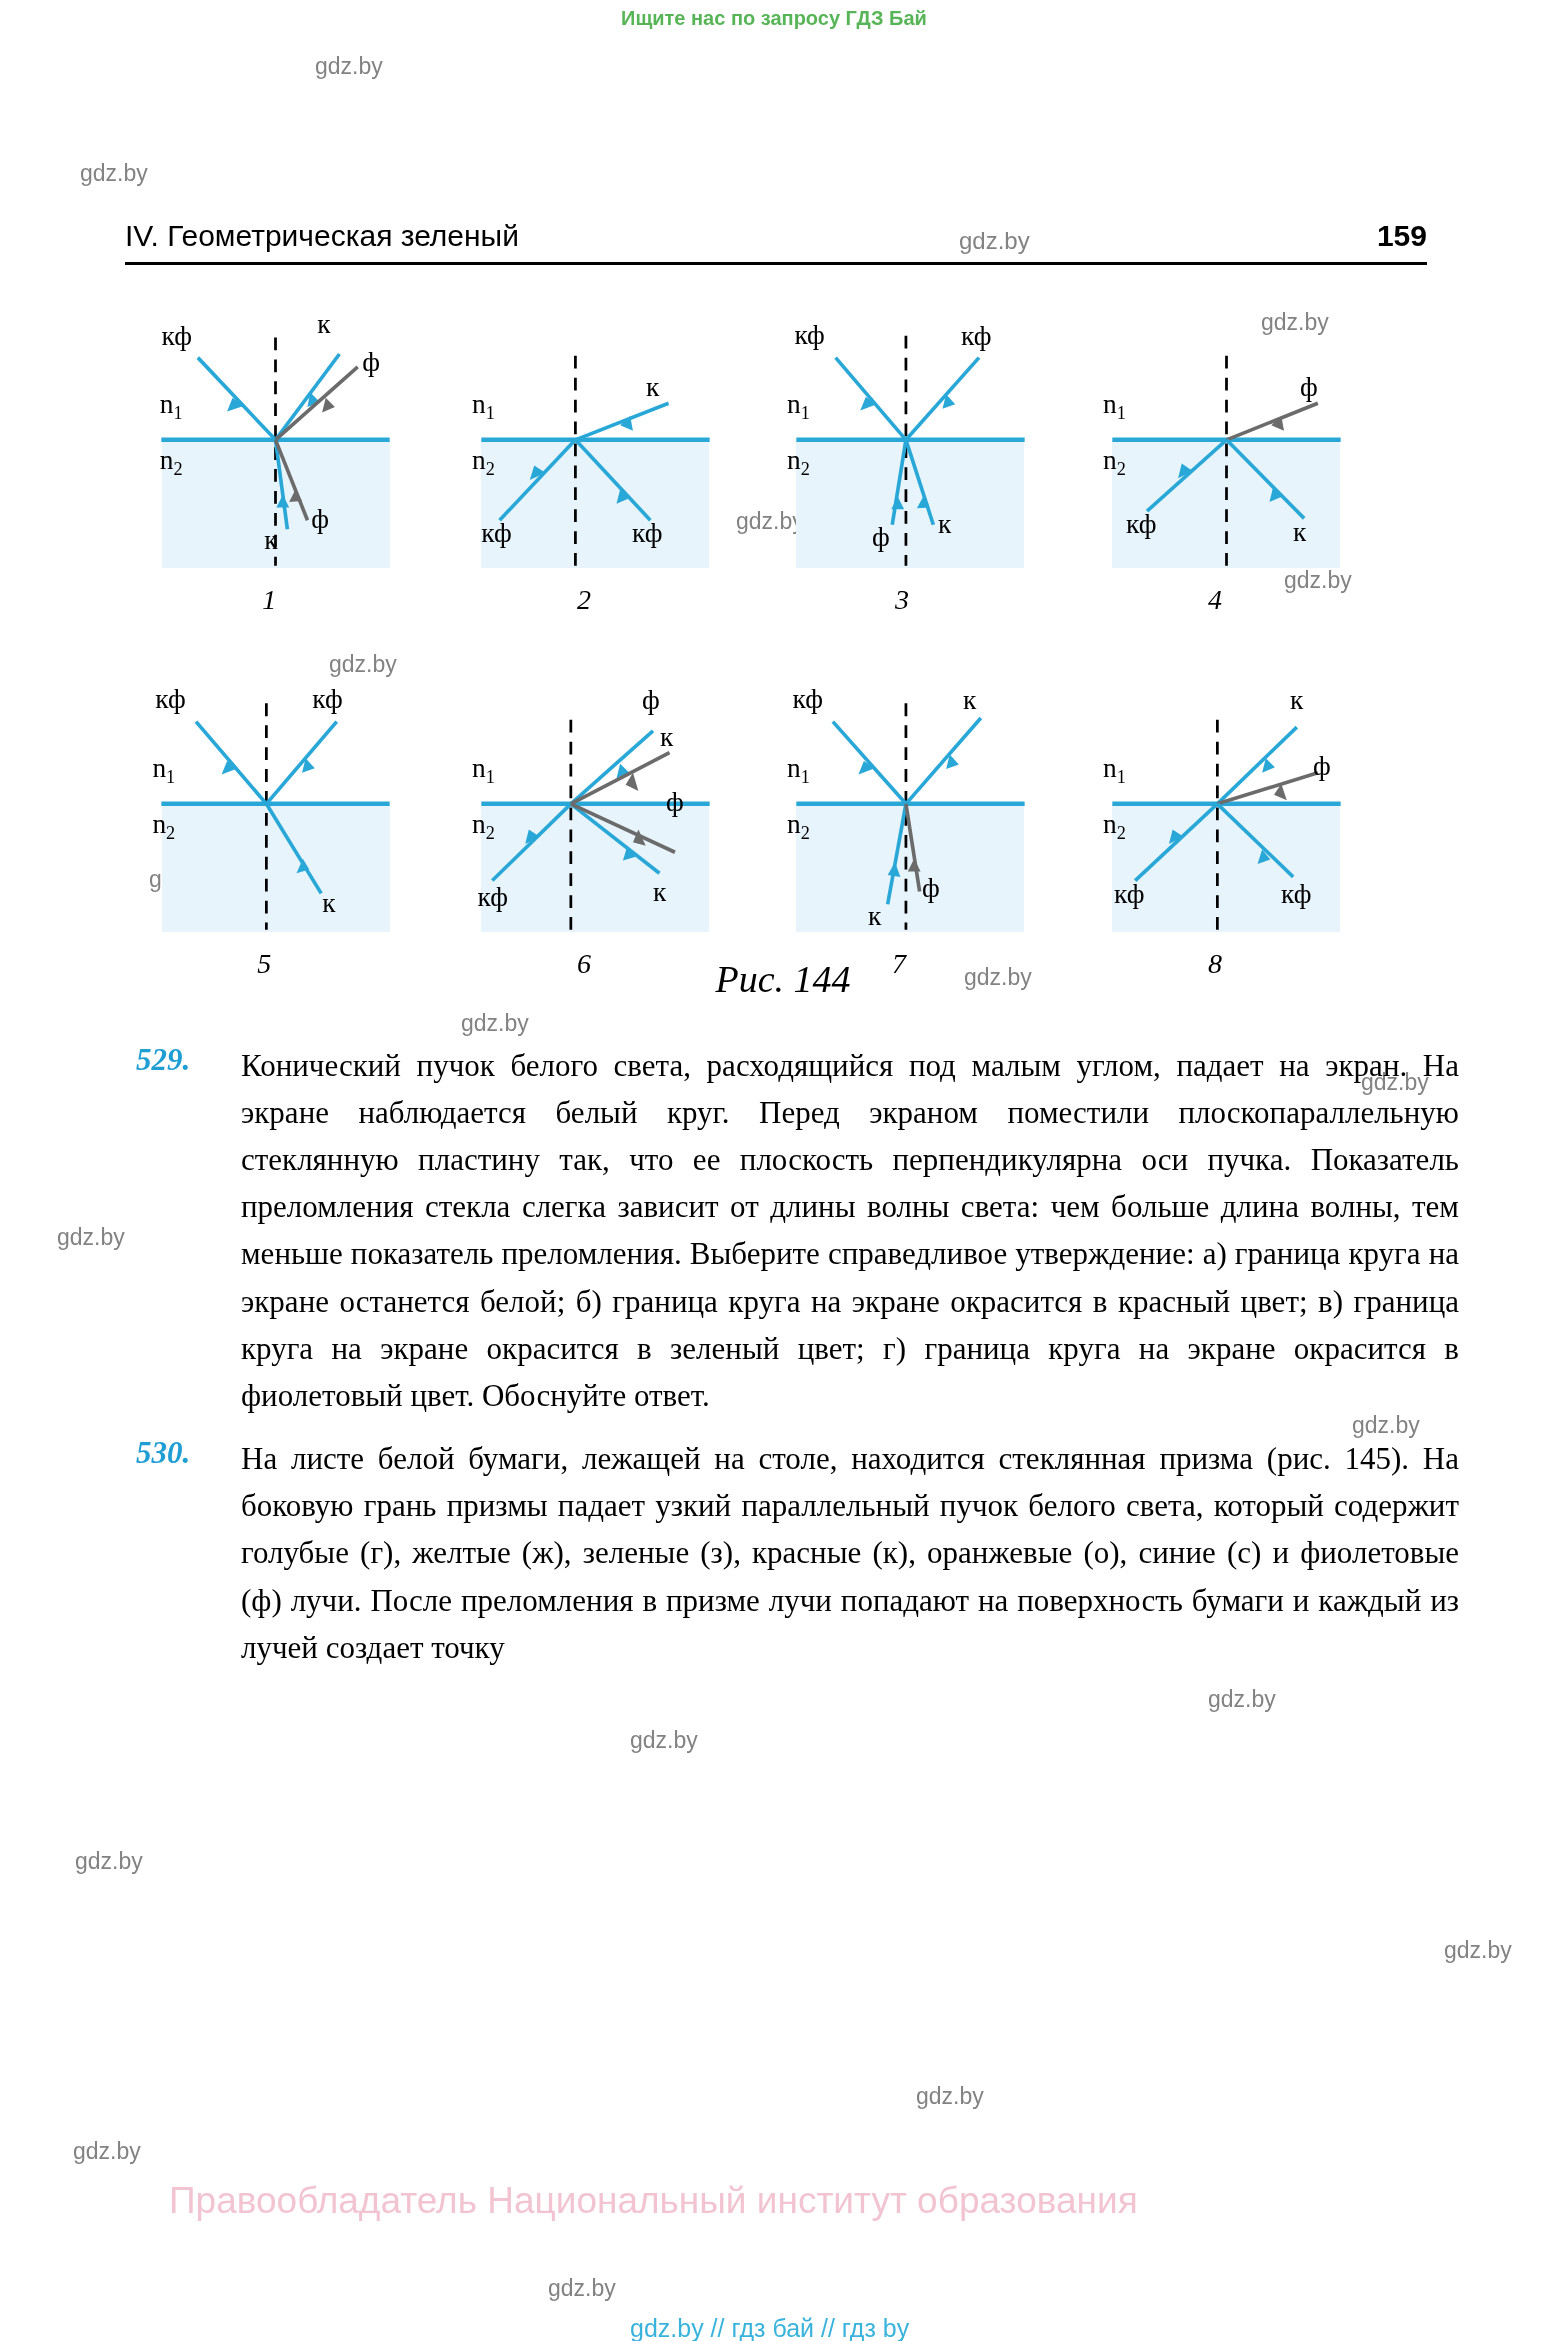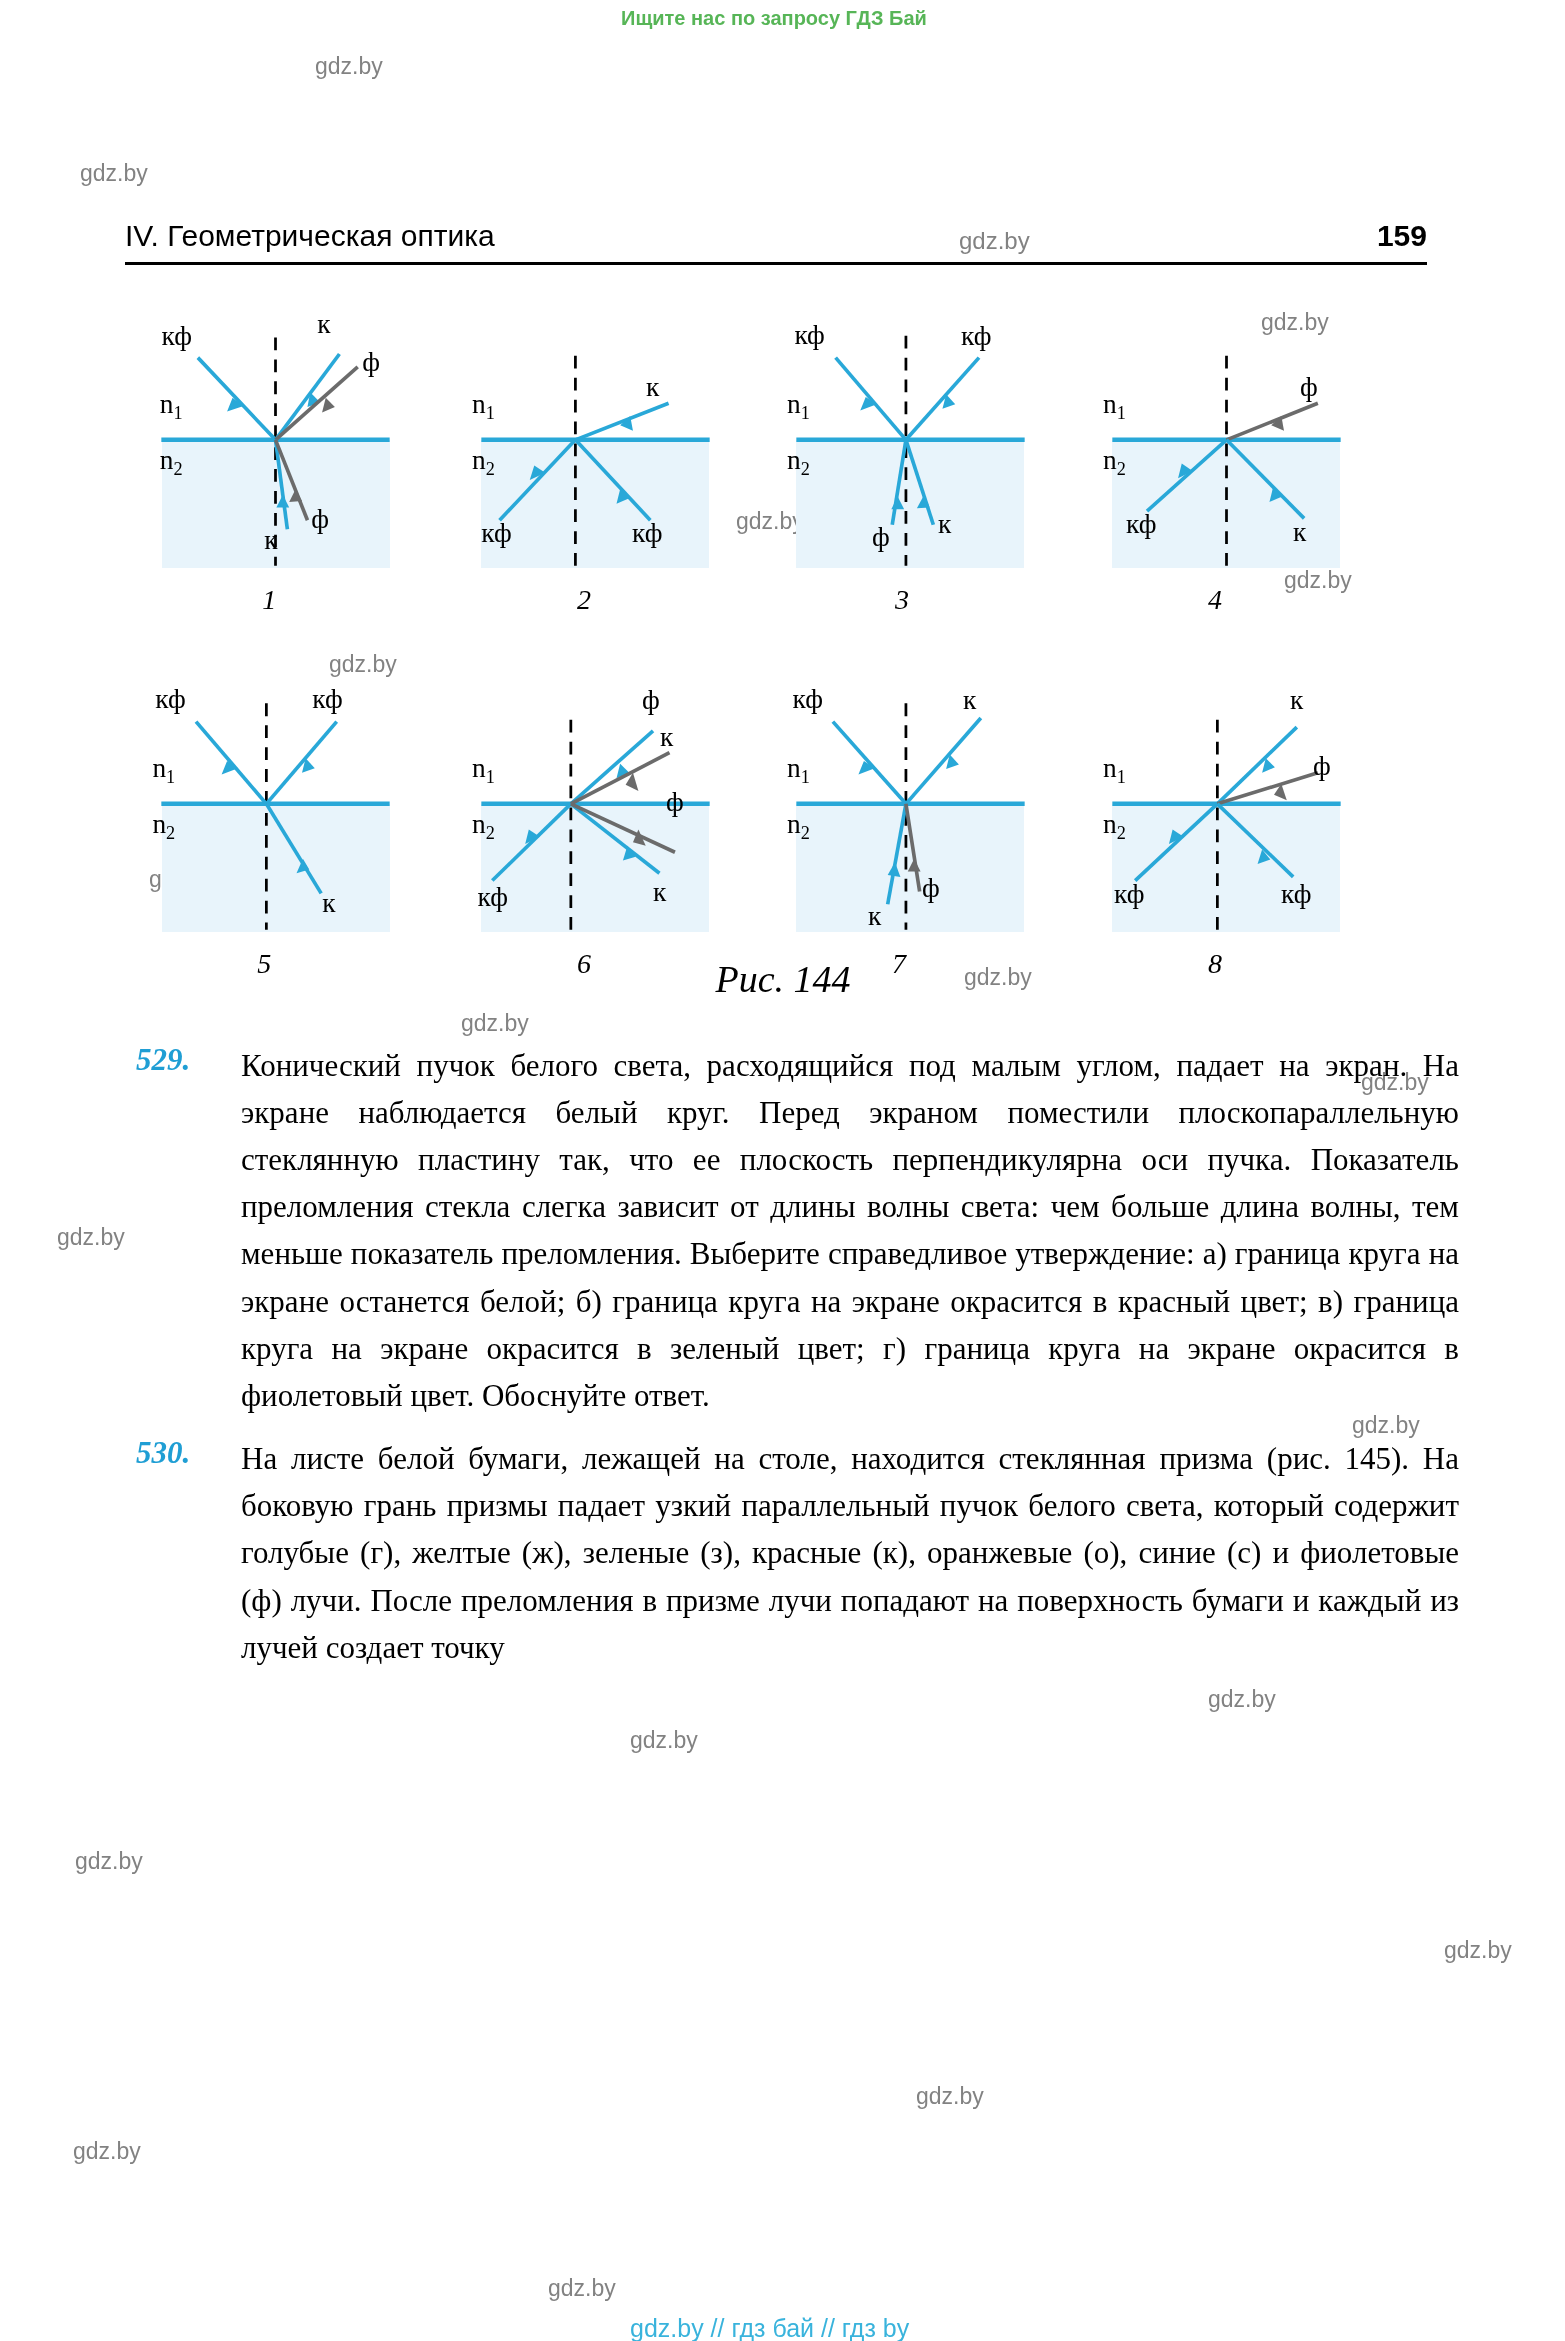--- a/index.html
+++ b/index.html
@@ -134,7 +134,7 @@
 
   <div class="hdr">
     <div class="hdr-row">
-      <span class="hdr-title">IV. Геометрическая оптика</span>
+      <span class="hdr-title">IV. Геометрическая зеленый</span>
       <span class="hdr-page">159</span>
     </div>
     <div class="hdr-rule"></div>

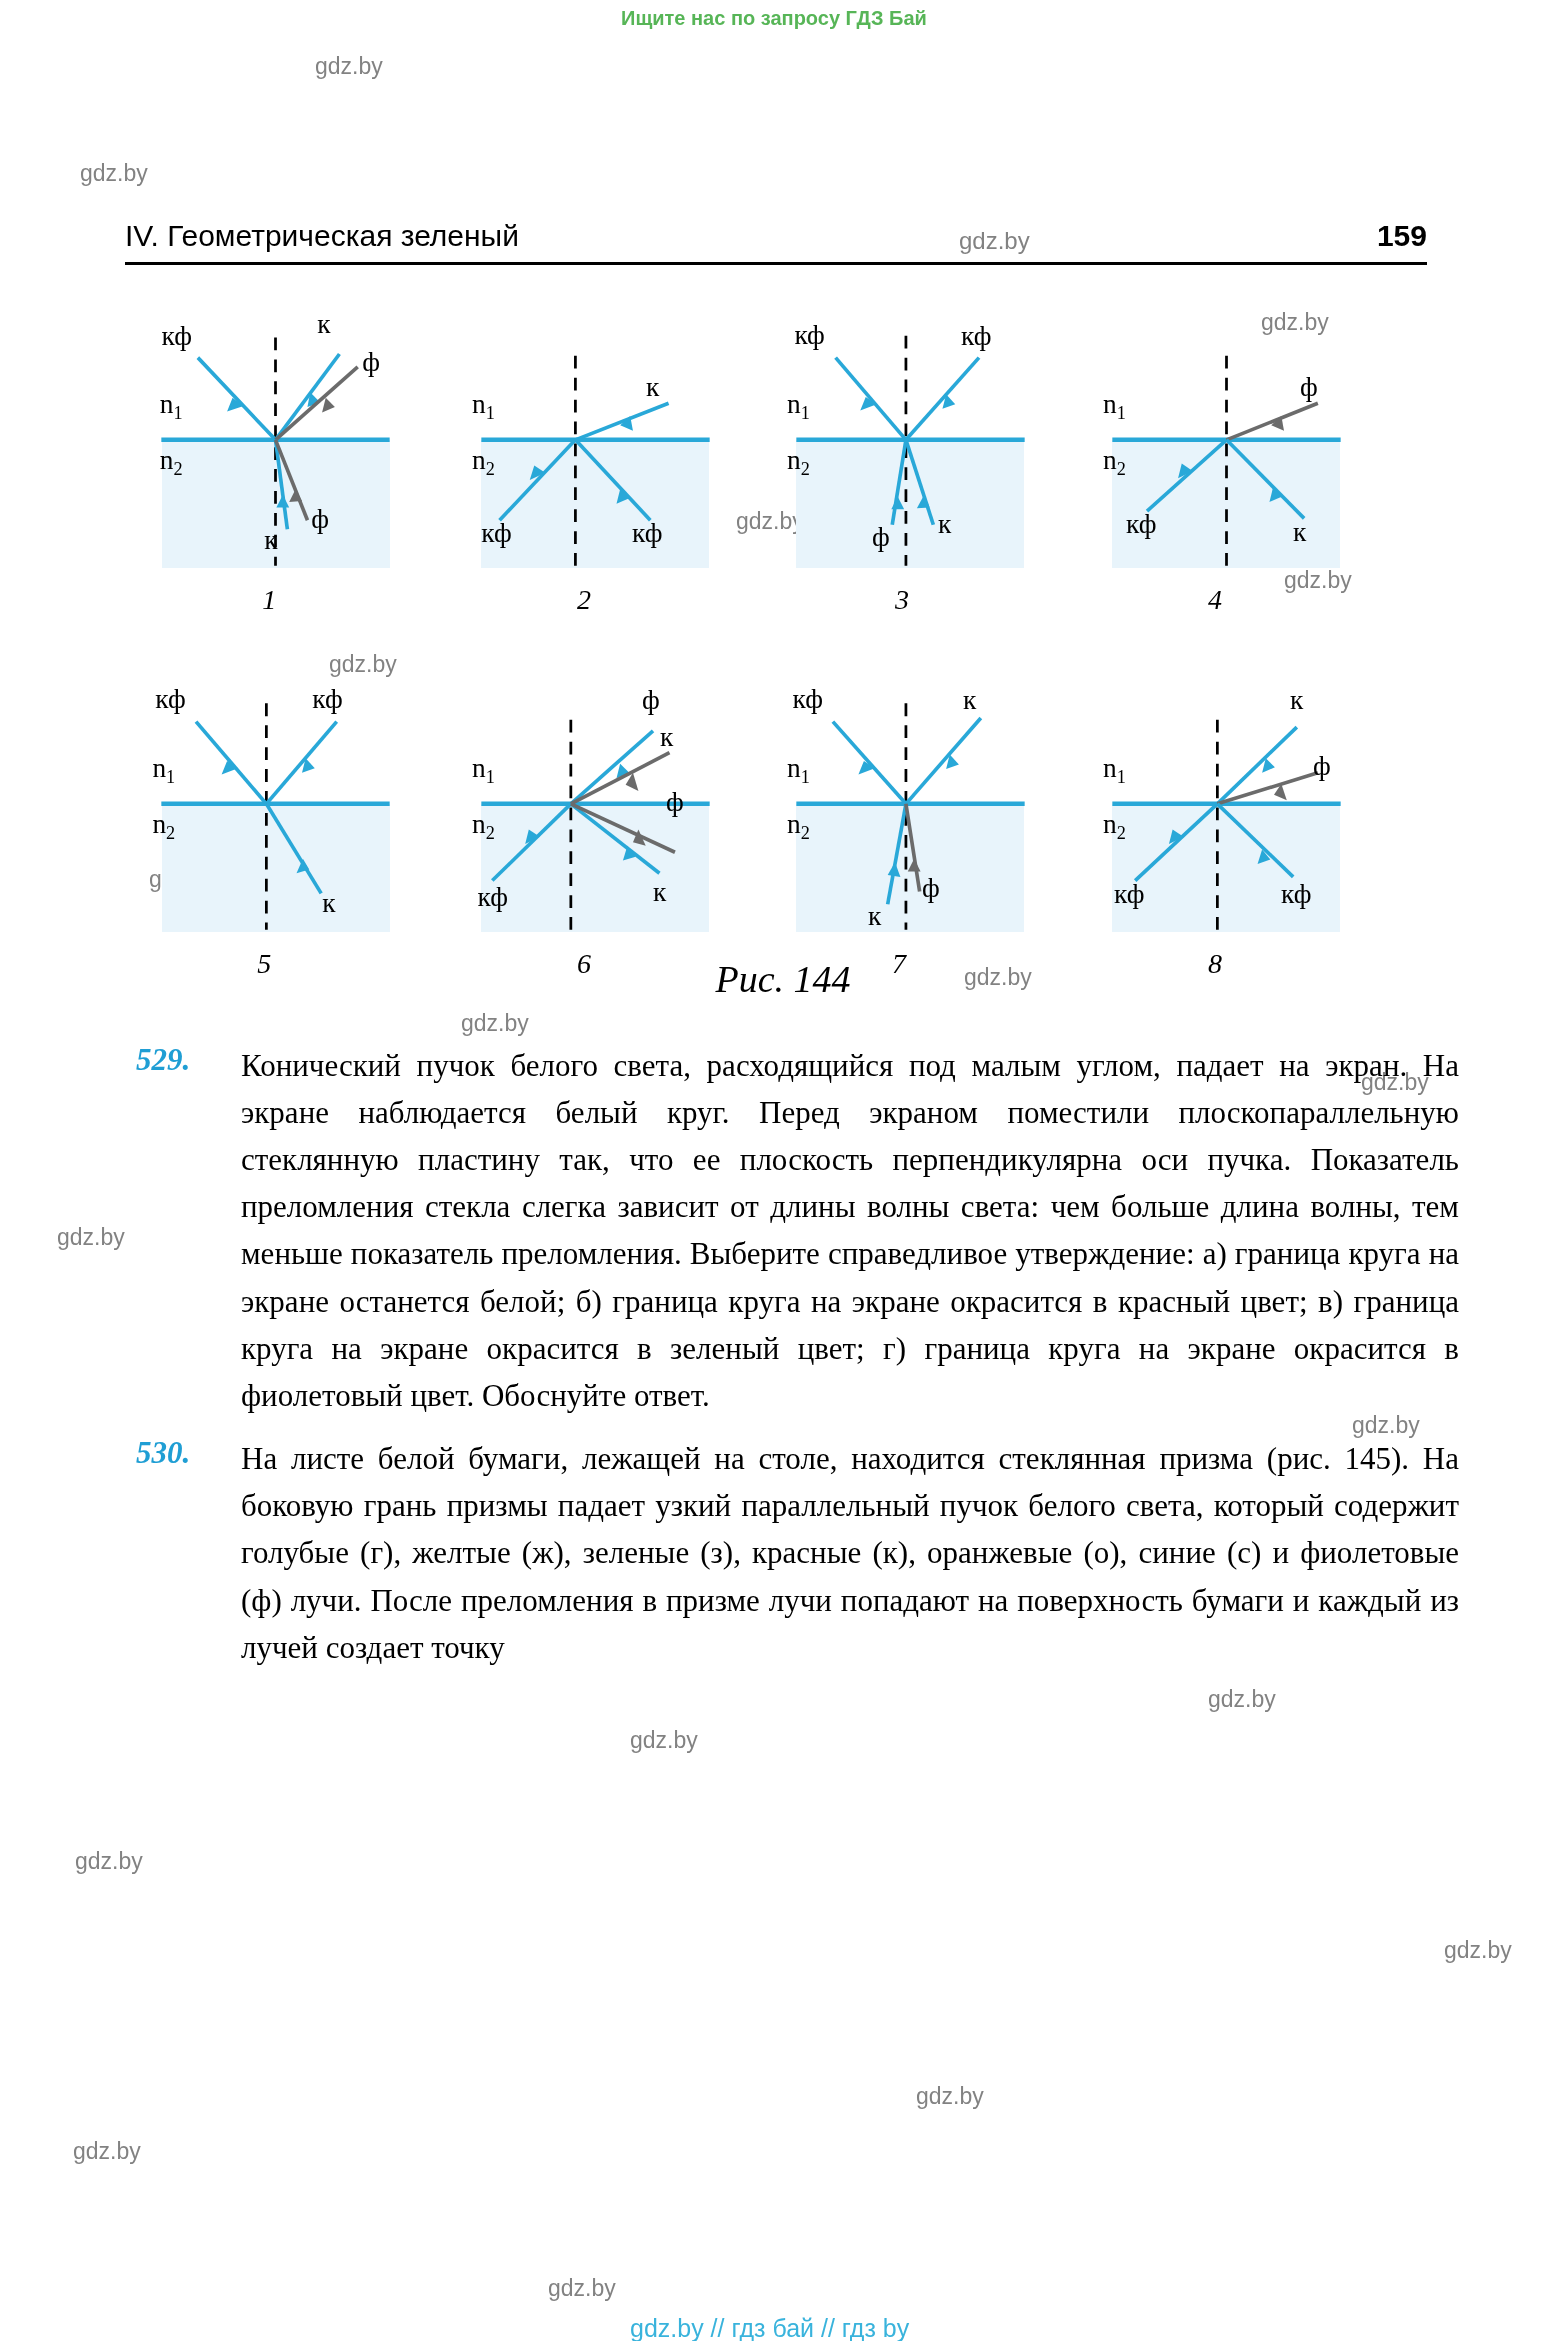--- a/index.html
+++ b/index.html
@@ -130,6 +130,7 @@
   <div class="wm" style="left:73px;top:2138px;">gdz.by</div>
   <div class="wm" style="left:548px;top:2275px;">gdz.by</div>
 
+  <div class="wm wm-pink" style="left:169px;top:2180px;">Правообладатель Национальный институт образования</div>
   <div class="wm wm-bottom" style="left:630px;top:2314px;">gdz.by  //  гдз бай  //  гдз by</div>
 
   <div class="hdr">

